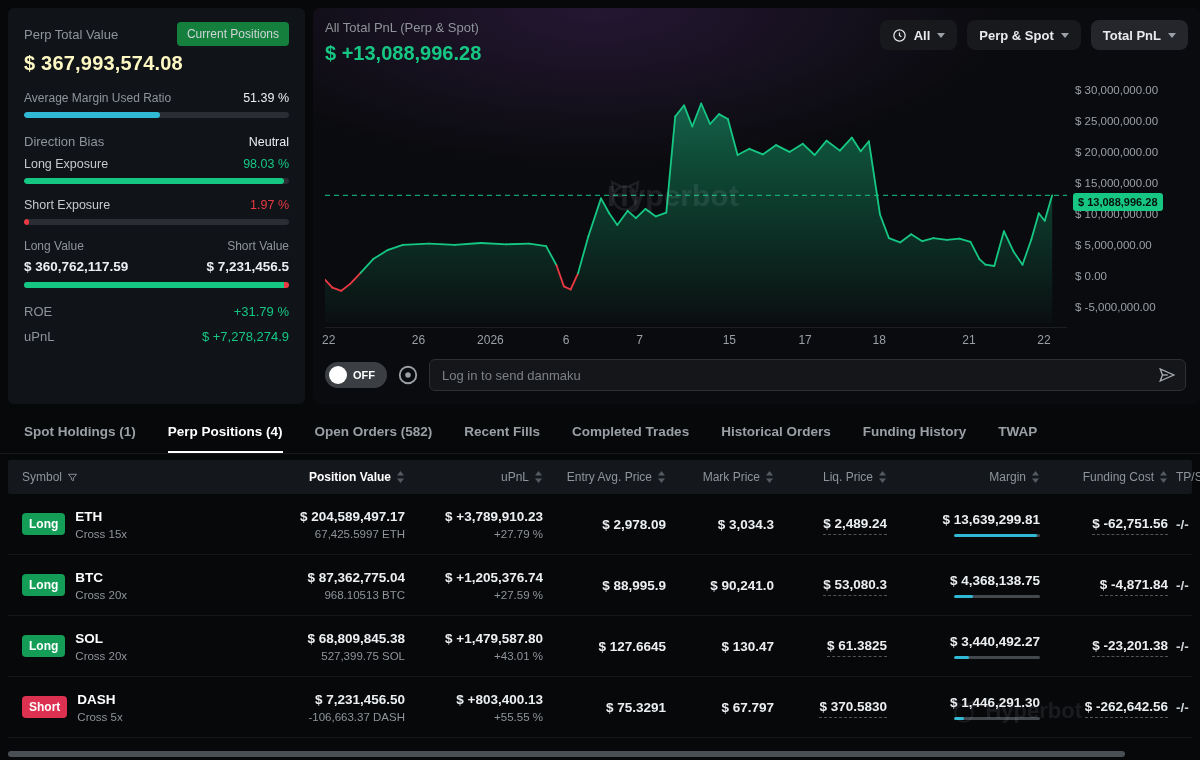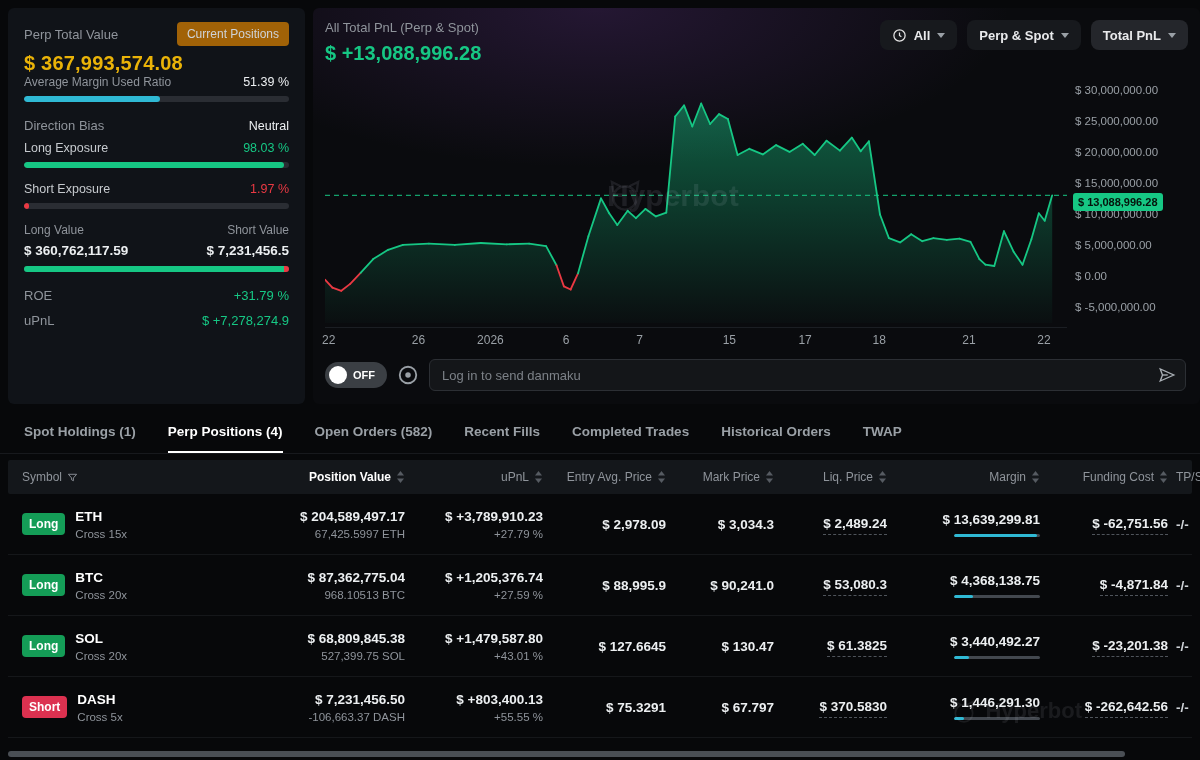--- a/index.html
+++ b/index.html
@@ -26,7 +26,7 @@
   .green { color:#16c784; }
   .red { color:#ea3943; }
   .chip {
-    background:#a16207; color:#cfd3d8; border:none; border-radius:4px;
+    background:#15803d; color:#cfd3d8; border:none; border-radius:4px;
     font-size:12px; padding:5px 10px; font-family:inherit; cursor:pointer;
   }
   .bar { height:6px; border-radius:3px; background:#2a2d33; margin:7px 0 14px; overflow:hidden; }

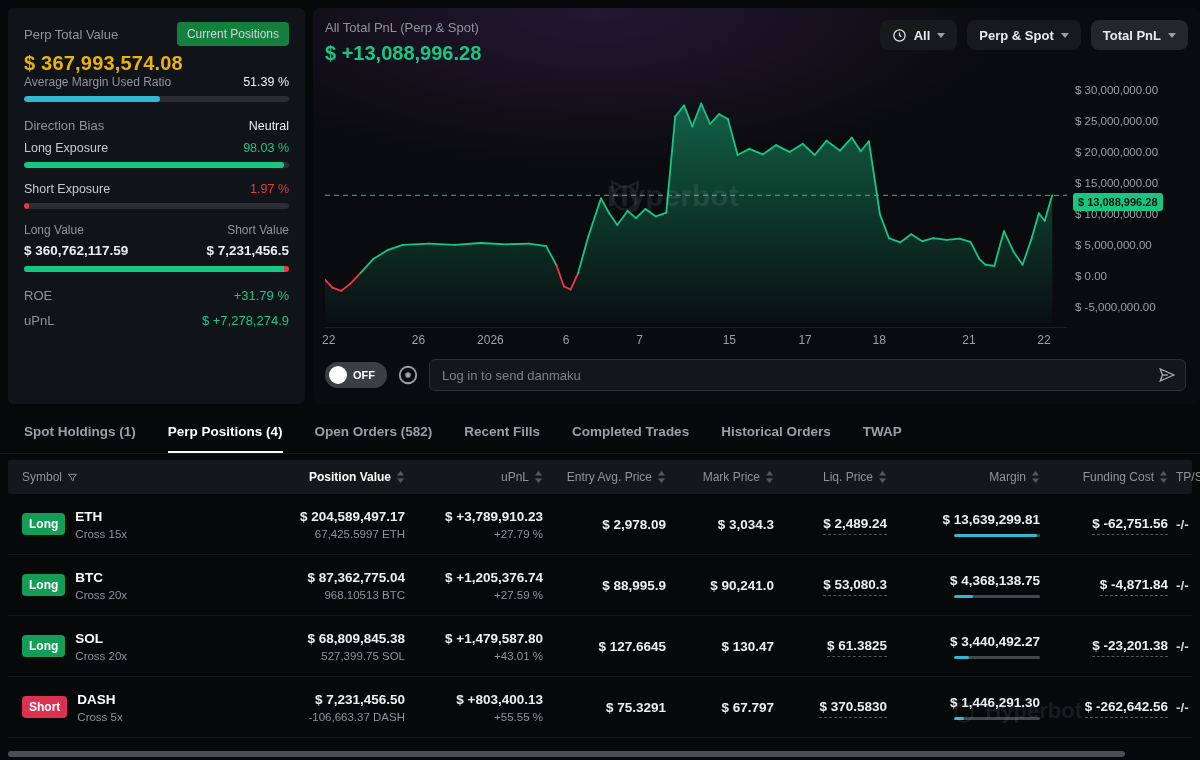--- a/index.html
+++ b/index.html
@@ -22,7 +22,7 @@
   .label2 { color:#c6cace; font-size:12.5px; }
   .val { color:#eceff1; font-size:12.5px; }
   .val.bold { font-weight:700; font-size:13.5px; }
-  .big { color:#eab308; font-size:20px; font-weight:700; margin:6px 0 0; letter-spacing:0.2px; }
+  .big { color:#fef9c3; font-size:20px; font-weight:700; margin:6px 0 16px; letter-spacing:0.2px; }
   .green { color:#16c784; }
   .red { color:#ea3943; }
   .chip {

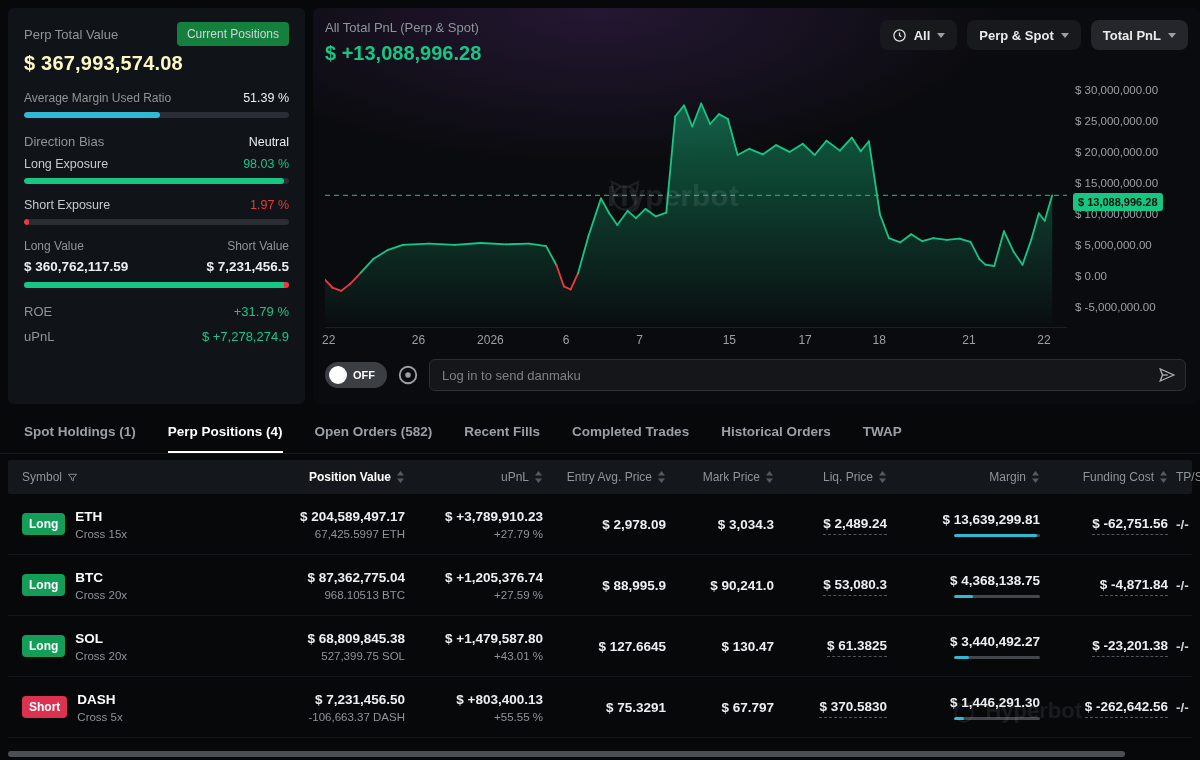--- a/index.html
+++ b/index.html
@@ -363,6 +363,7 @@
     <div class="tab">Recent Fills</div>
     <div class="tab">Completed Trades</div>
     <div class="tab">Historical Orders</div>
+    <div class="tab">Funding History</div>
     <div class="tab">TWAP</div>
   </nav>
 

